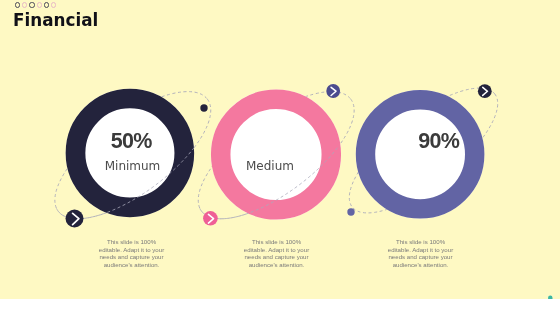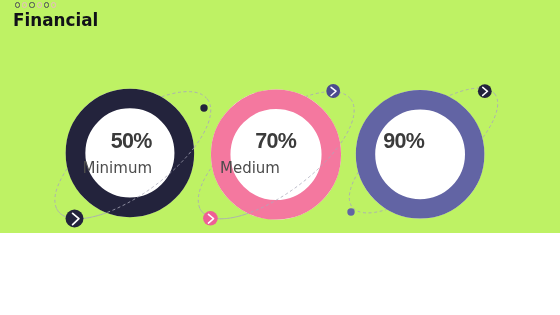--- a/index.html
+++ b/index.html
@@ -5,7 +5,7 @@
   html,body{margin:0;padding:0;}
   body{width:560px;height:315px;background:#ffffff;overflow:hidden;
        font-family:"Liberation Sans",sans-serif;-webkit-font-smoothing:antialiased;}
-  #slide{position:relative;width:560px;height:233px;background:#bef264;overflow:hidden;}
+  #slide{position:relative;width:560px;height:299px;background:#fef9c3;overflow:hidden;}
   #dots{position:absolute;left:15px;top:2.4px;display:flex;gap:1.9px;}
   .hdot{width:5.3px;height:5.3px;border-radius:50%;border:0.75px solid #4a4a58;box-sizing:border-box;}
   .hdot.pink{border-color:#e8b9c6;}

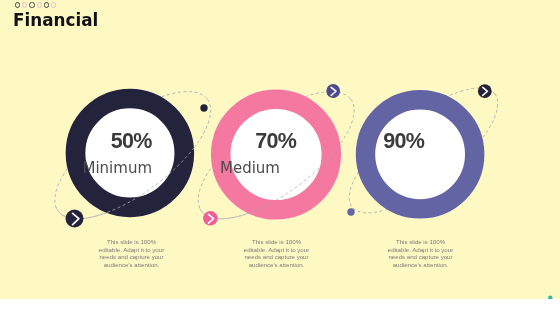--- a/index.html
+++ b/index.html
@@ -83,7 +83,6 @@
 
   <div class="val" style="left:81.5px;top:128.7px;width:100px;">50%</div>
   <div class="lbl" style="left:82.5px;top:159.4px;width:100px;">Minimum</div>
-  <div class="val" style="left:226px;top:128.7px;width:100px;">70%</div>
   <div class="lbl" style="left:220px;top:159.4px;width:100px;">Medium</div>
   <div class="val" style="left:354px;top:128.7px;width:100px;">90%</div>
 

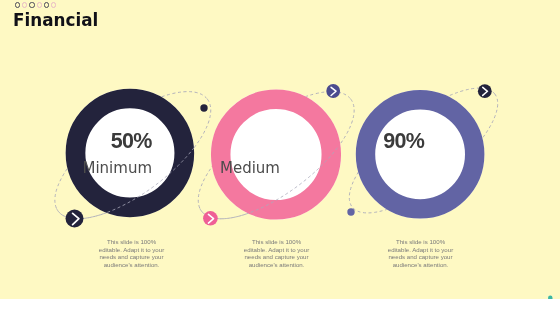--- a/index.html
+++ b/index.html
@@ -84,7 +84,7 @@
   <div class="val" style="left:81.5px;top:128.7px;width:100px;">50%</div>
   <div class="lbl" style="left:82.5px;top:159.4px;width:100px;">Minimum</div>
   <div class="lbl" style="left:220px;top:159.4px;width:100px;">Medium</div>
-  <div class="val" style="left:354px;top:128.7px;width:100px;">90%</div>
+  <div class="val" style="left:389px;top:128.7px;width:100px;">90%</div>
 
   <div class="cap" style="left:98px;top:237.6px;width:67px;">This slide is 100% editable. Adapt it to your needs and capture your audience's attention.</div>
   <div class="cap" style="left:243px;top:237.6px;width:67px;">This slide is 100% editable. Adapt it to your needs and capture your audience's attention.</div>

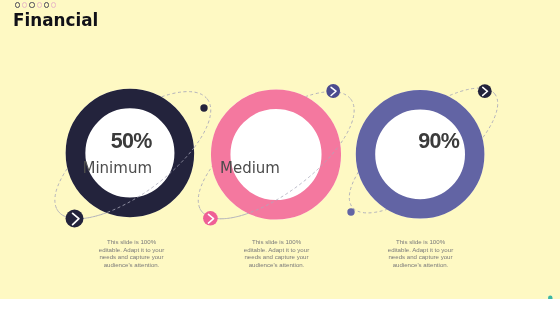--- a/index.html
+++ b/index.html
@@ -13,7 +13,7 @@
   svg.layer{position:absolute;left:0;top:0;width:560px;height:315px;}
   .cap{position:absolute;text-align:center;color:#7a7a7a;font-size:6.1px;line-height:7.93px;}
   .val{position:absolute;text-align:center;color:#3b3b3b;font-size:21.5px;font-weight:bold;letter-spacing:-0.7px;text-indent:-0.7px;}
-  .lbl{position:absolute;text-align:left;color:#4c4c4c;font-family:"DejaVu Sans",sans-serif;font-size:15px;}
+  .lbl{position:absolute;text-align:center;color:#4c4c4c;font-family:"DejaVu Sans",sans-serif;font-size:12px;}
 </style>
 </head>
 <body>

